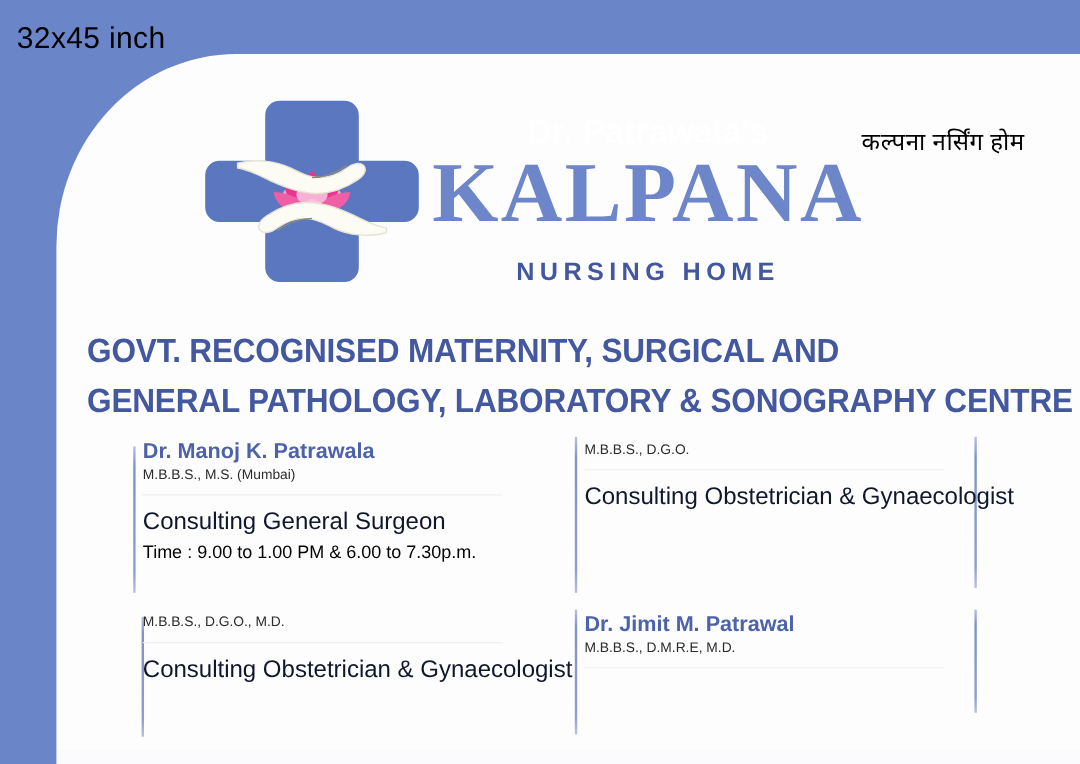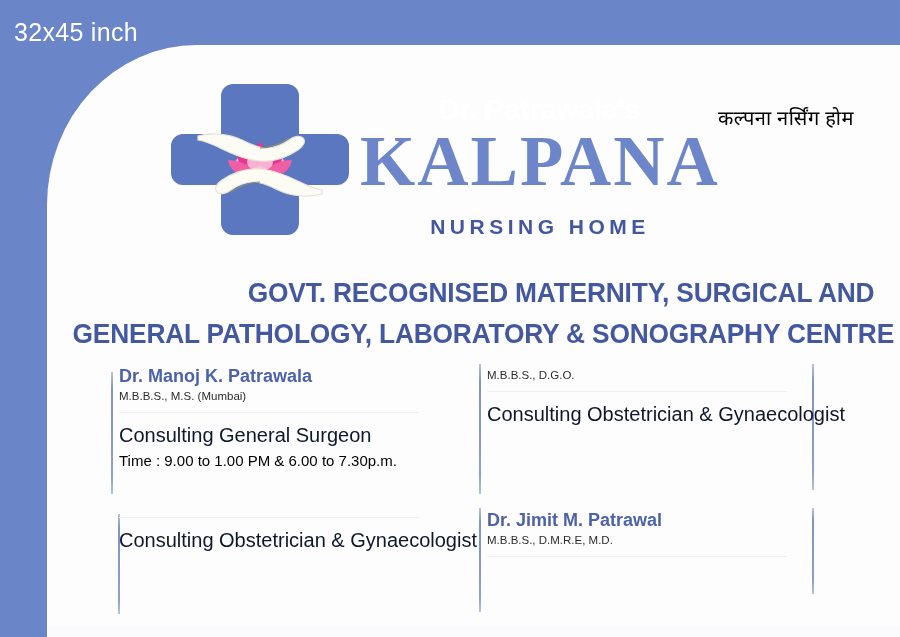--- a/index.html
+++ b/index.html
@@ -39,7 +39,7 @@
     position: absolute;
     left: 14px; top: 20px;
     font-size: 25px;
-    color: #ffffff;
+    color: #000000;
     letter-spacing: 0.3px;
     line-height: 1;
     white-space: nowrap;

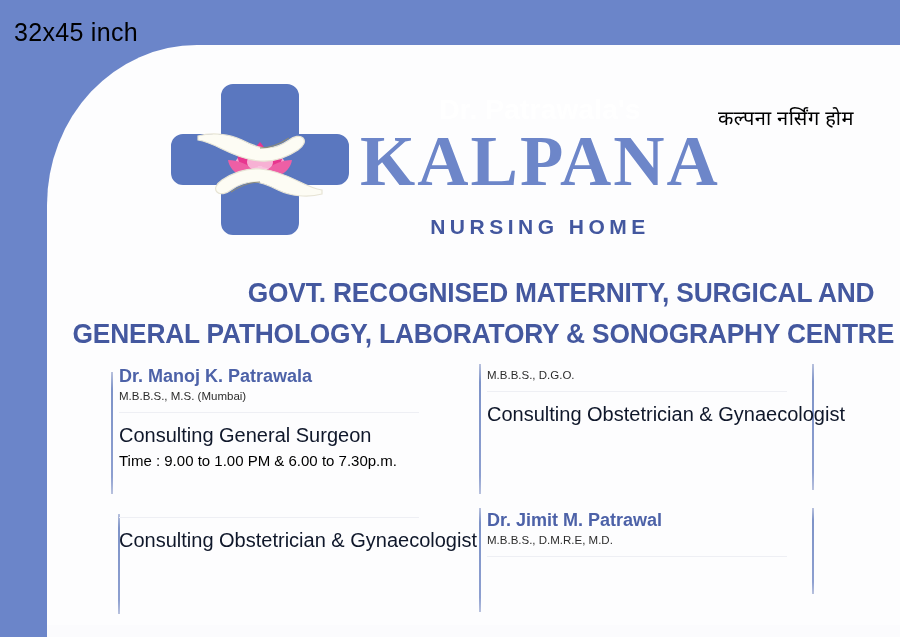--- a/index.html
+++ b/index.html
@@ -97,7 +97,7 @@
     position: absolute;
     left: 47px; top: 272px;
     width: 853px;
-    text-align: right;
+    text-align: left;
     color: #44589f;
   }
   #headline div {

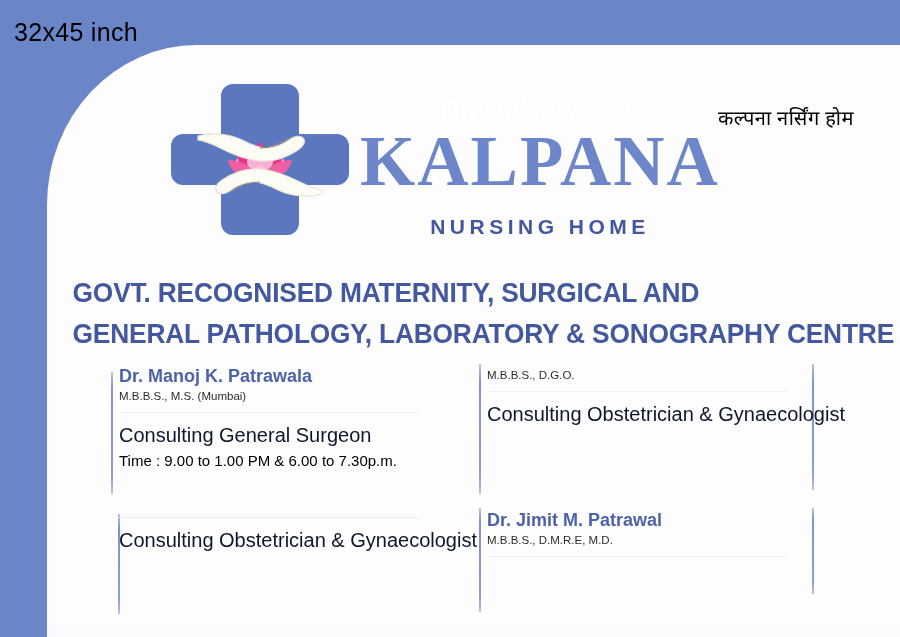--- a/index.html
+++ b/index.html
@@ -232,6 +232,7 @@
     </div>
 
     <div class="doc doc-r2 doc-c1">
+      <div class="doc-qual">M.B.B.S., D.G.O., M.D.</div>
       <div class="doc-hr"></div>
       <div class="doc-role">Consulting Obstetrician &amp; Gynaecologist</div>
       <div class="doc-time"></div>

